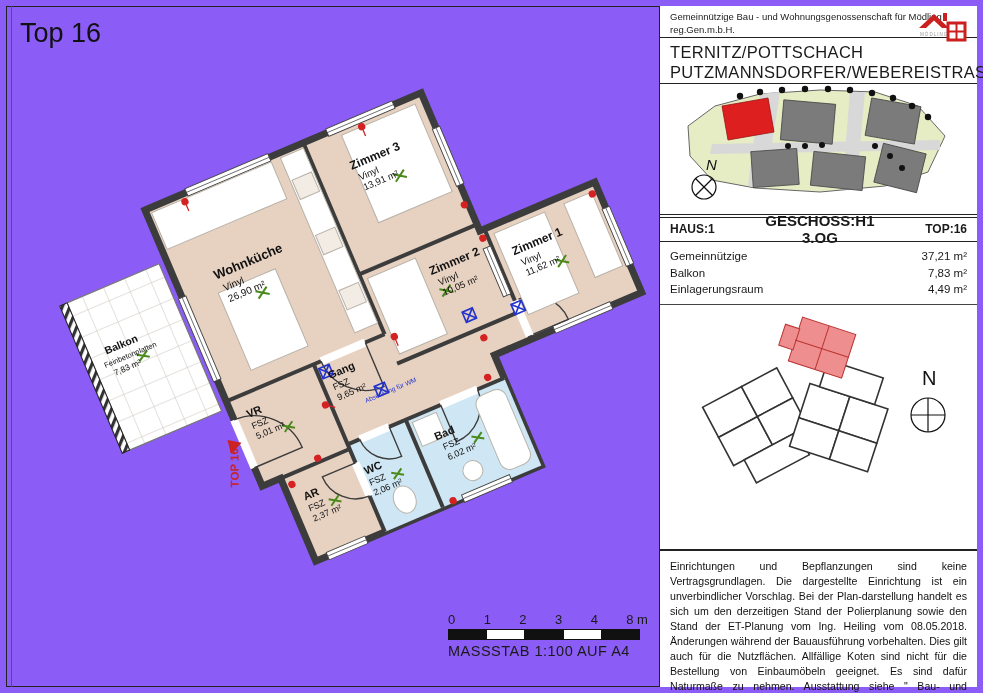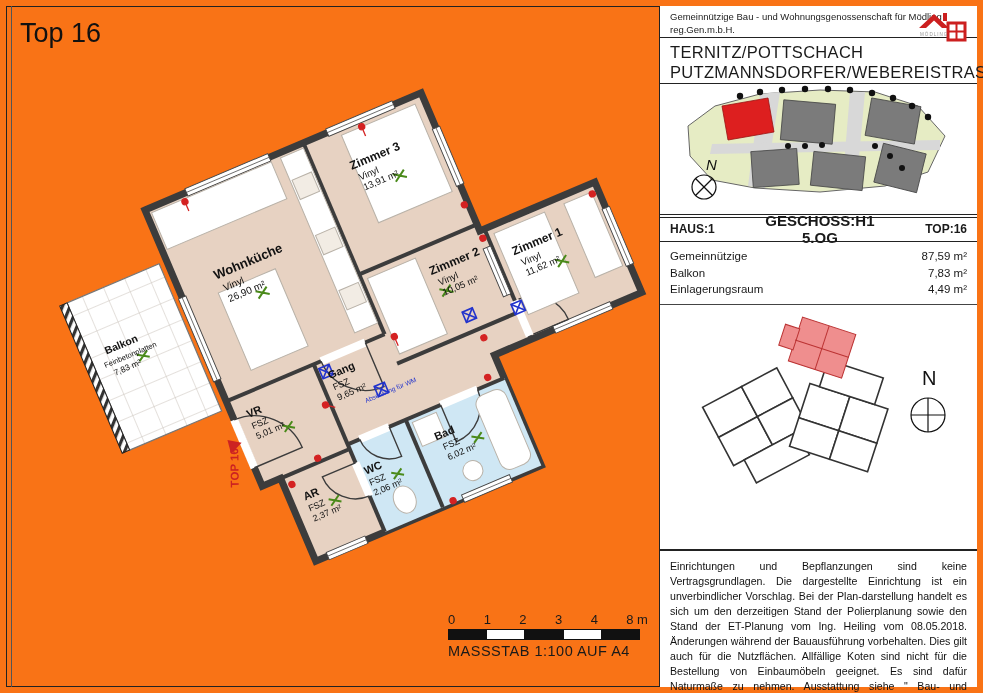--- a/index.html
+++ b/index.html
@@ -3,7 +3,7 @@
 <meta charset="utf-8">
 <style>
   html,body{margin:0;padding:0;background:#e9e9e9;}
-  .sheet{position:relative;width:983px;height:693px;background:#f97316;
+  .sheet{position:relative;width:983px;height:693px;background:#8b5cf6;
     font-family:"Liberation Sans",sans-serif;color:#1a1a1a;overflow:hidden;
     box-shadow:0 0 4px rgba(0,0,0,.4);}
   .frame{position:absolute;inset:6px;border:1.6px solid #222;pointer-events:none;}

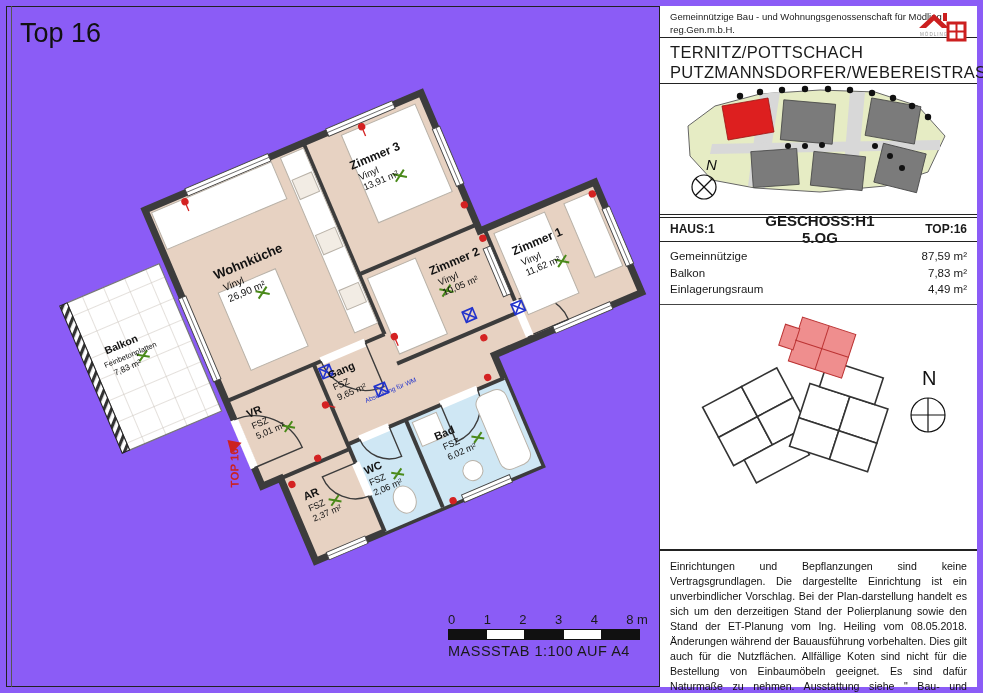--- a/index.html
+++ b/index.html
@@ -318,7 +318,7 @@
 
     <div class="sec hausrow" style="border-top:1.4px solid #222;margin-top:2px;gap:46px;">
       <span class="h">HAUS:1</span>
-      <span class="g">GESCHOSS:H1 5.OG</span>
+      <span class="g">GESCHOSS:H1 3.OG</span>
       <span class="h">TOP:16</span>
     </div>
 

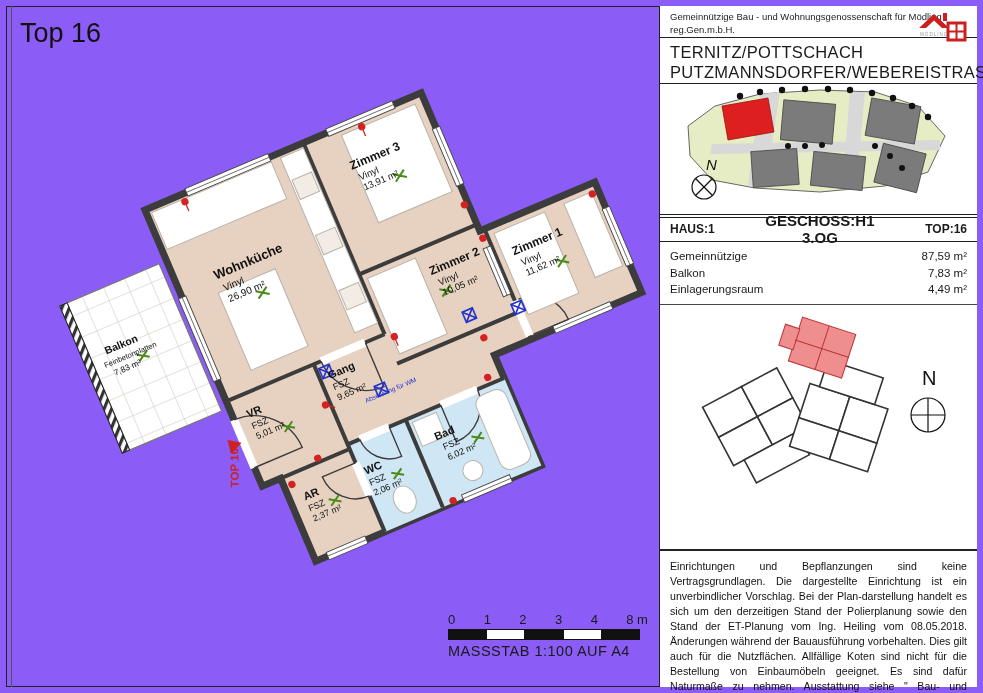--- a/index.html
+++ b/index.html
@@ -325,7 +325,7 @@
     <div class="sec areas" style="border-bottom:1px solid #444;">
       <div class="arearow">
         <span>Gemeinnützige</span>
-          <span>87,59 m²</span>
+          <span>37,21 m²</span>
       </div>
       <div class="arearow">
         <span>Balkon</span>

